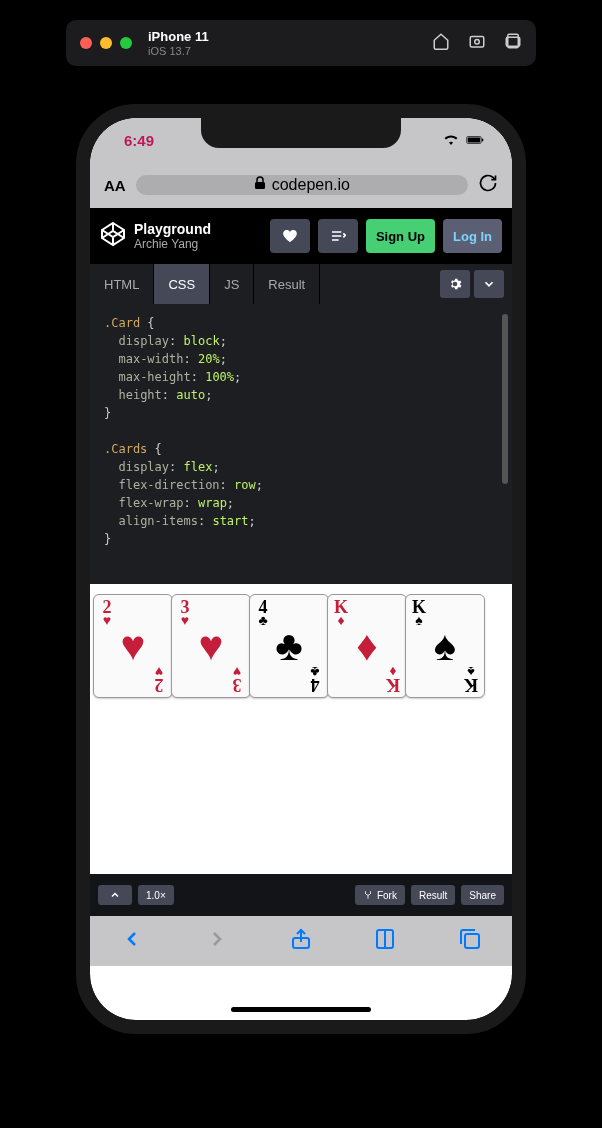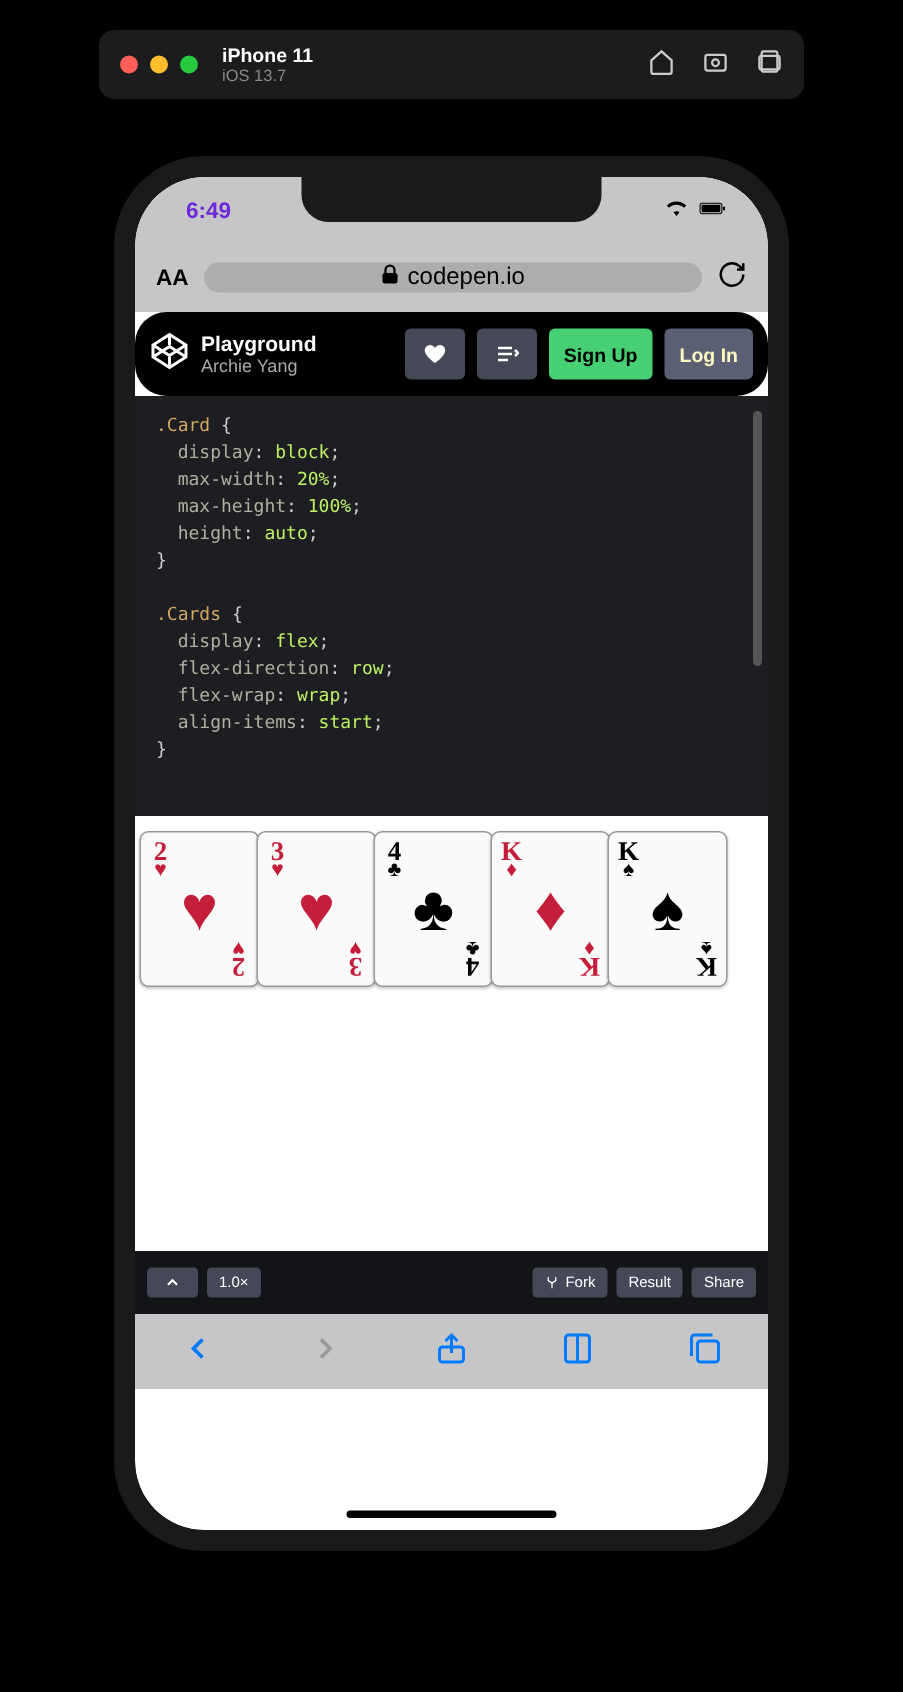--- a/index.html
+++ b/index.html
@@ -77,7 +77,7 @@
   padding: 0 28px 0 34px;
   font-size: 15px;
   font-weight: 600;
-  color: #6d28d9;
+  color: #be185d;
 }
 .status-right { display: flex; gap: 6px; align-items: center; }
 .status-right svg { width: 18px; height: 12px; }

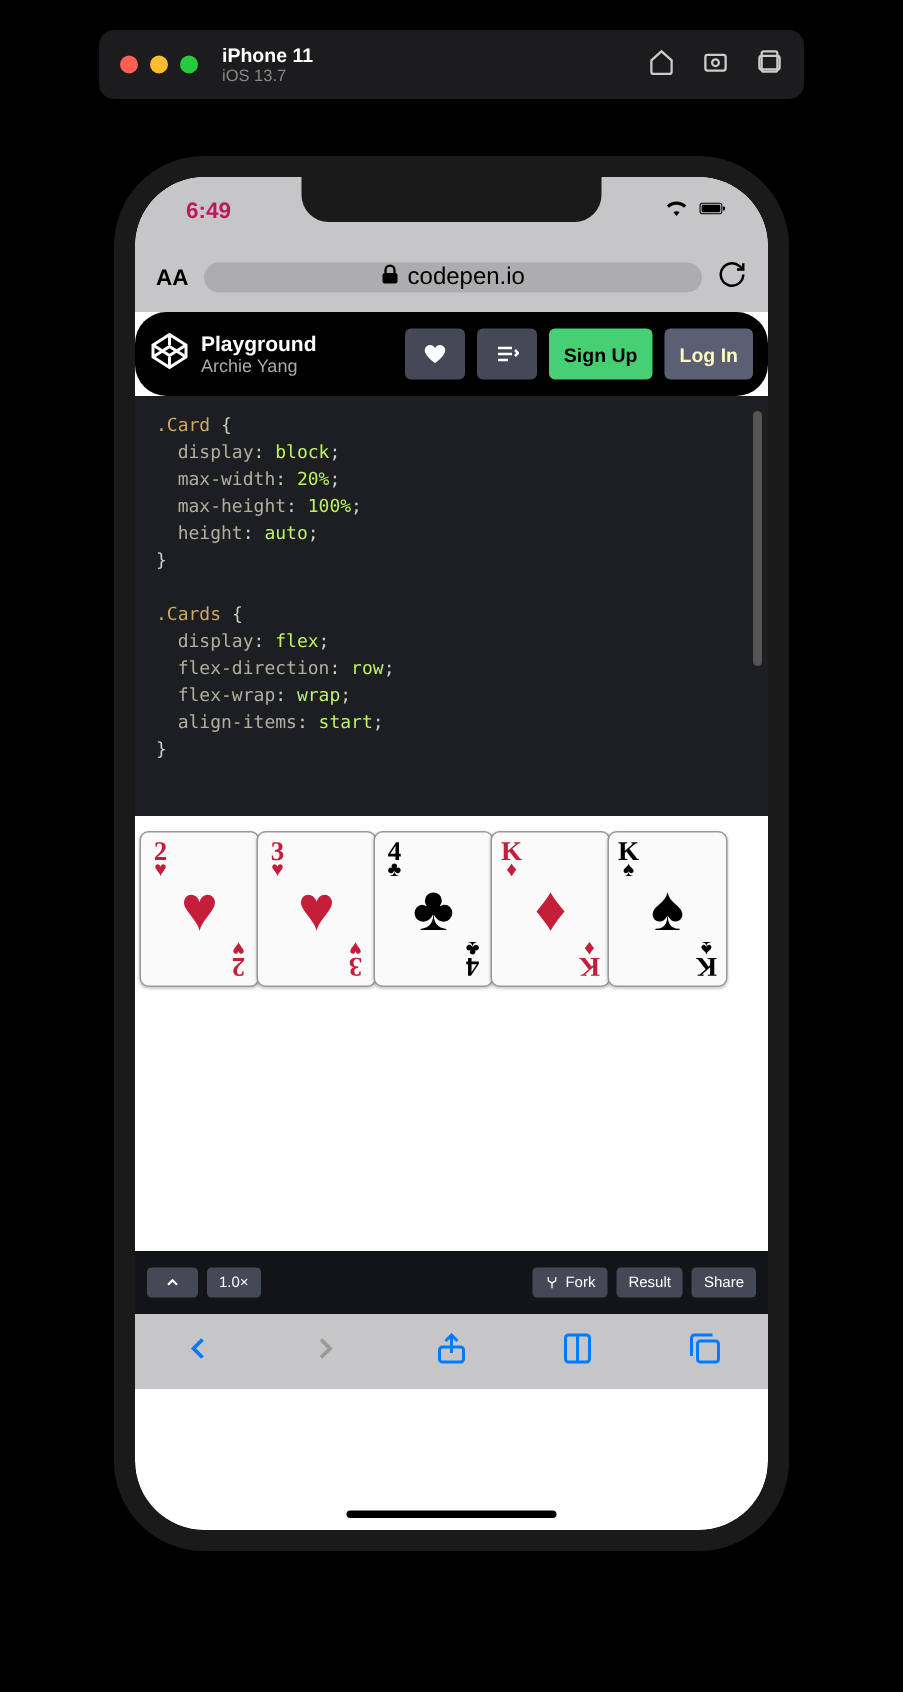--- a/index.html
+++ b/index.html
@@ -114,7 +114,6 @@
   align-items: center;
   padding: 0 10px;
   gap: 8px;
-  border-radius: 21px;
 }
 .cp-logo svg { width: 26px; height: 26px; color: #fff; }
 .cp-title-block { flex: 1; color: #fff; min-width: 0; }

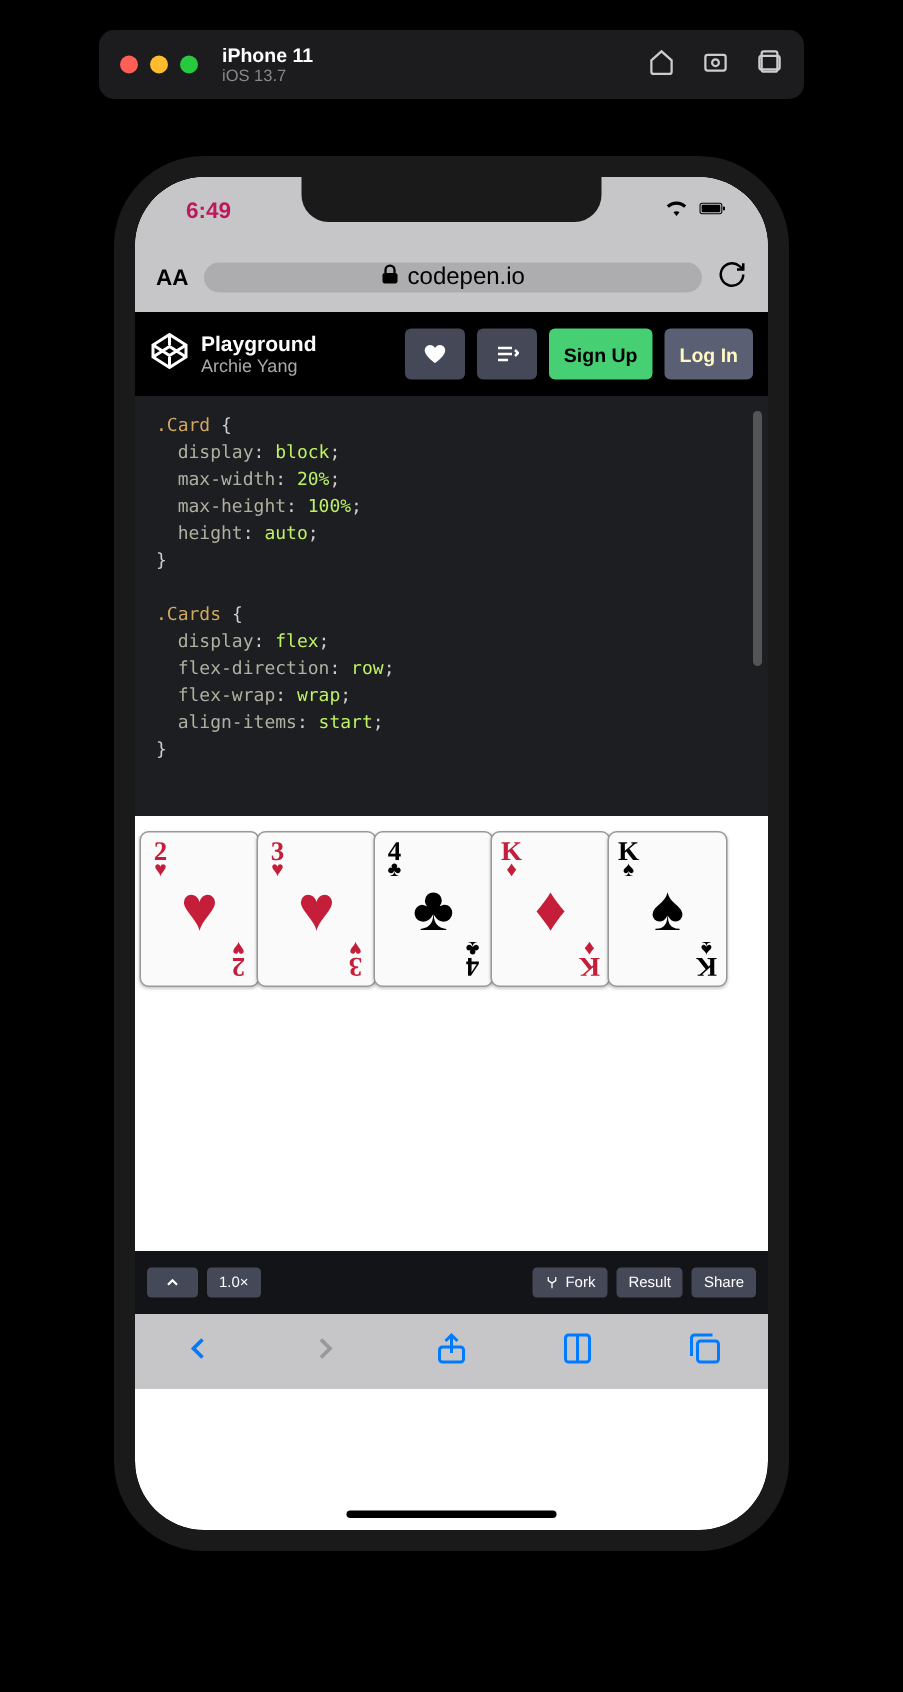--- a/index.html
+++ b/index.html
@@ -131,7 +131,7 @@
 }
 .cp-btn-dark { background: #444857; color: #fff; width: 40px; padding: 0; }
 .cp-btn-green { background: #47cf73; color: #000; }
-.cp-btn-gray { background: #5a5f73; color: #fef9c3; }
+.cp-btn-gray { background: #5a5f73; color: #7dd3fc; }
 
 
 .tab-row {

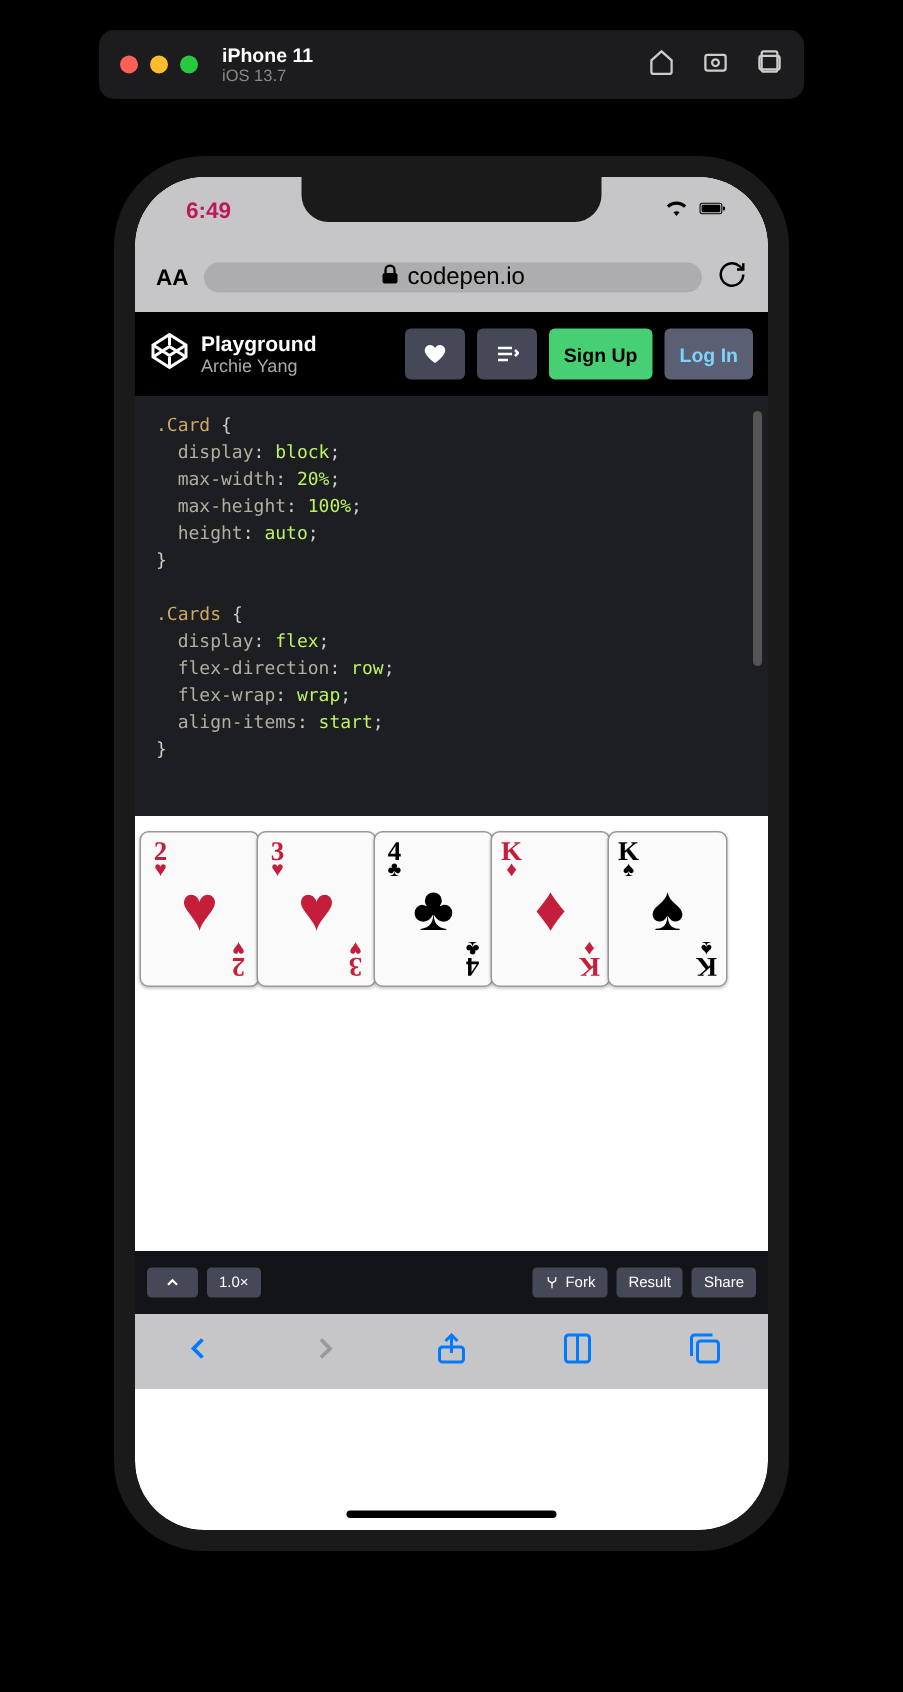--- a/index.html
+++ b/index.html
@@ -376,6 +376,23 @@
       <div class="cp-btn cp-btn-gray">Log In</div>
     </div>
 
+    <div class="tab-row">
+      <div class="tab">HTML</div>
+      <div class="tab active">CSS</div>
+      <div class="tab">JS</div>
+      <div class="tab">Result</div>
+      <div class="tab-spacer"></div>
+      <div class="tab-icon-btn">
+        <svg width="14" height="14" viewBox="0 0 24 24" fill="#fff">
+            <path d="M12 8a4 4 0 100 8 4 4 0 000-8zm9 4a7 7 0 01-.1 1.2l2.1 1.6-2 3.5-2.5-1a7 7 0 01-2 1.2l-.4 2.6h-4l-.4-2.6a7 7 0 01-2-1.2l-2.5 1-2-3.5 2.1-1.6a7 7 0 010-2.4L5.2 9.2l2-3.5 2.5 1a7 7 0 012-1.2L12.1 3h4l.4 2.6a7 7 0 012 1.2l2.5-1 2 3.5-2.1 1.6c.1.4.1.8.1 1.2z"></path>
+          </svg>
+      </div>
+      <div class="tab-icon-btn">
+        <svg width="14" height="14" viewBox="0 0 24 24" fill="none" stroke="#fff" stroke-width="3">
+            <path d="M6 9l6 6 6-6"></path>
+          </svg>
+      </div>
+    </div>
 
     <div class="editor" id="code-editor"><div><span class="tok-sel">.Card</span> <span class="tok-punc">{</span>
   <span class="tok-prop">display</span><span class="tok-punc">:</span> <span class="tok-val">block</span><span class="tok-punc">;</span>

